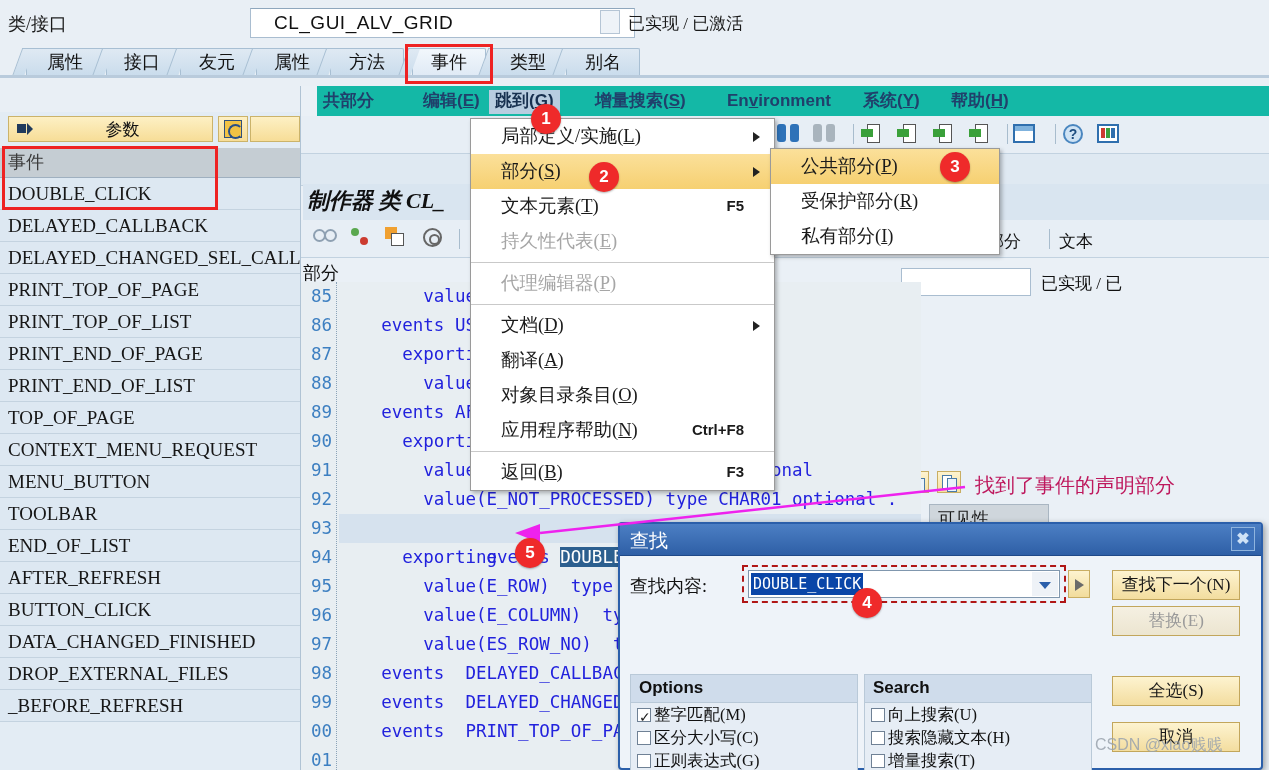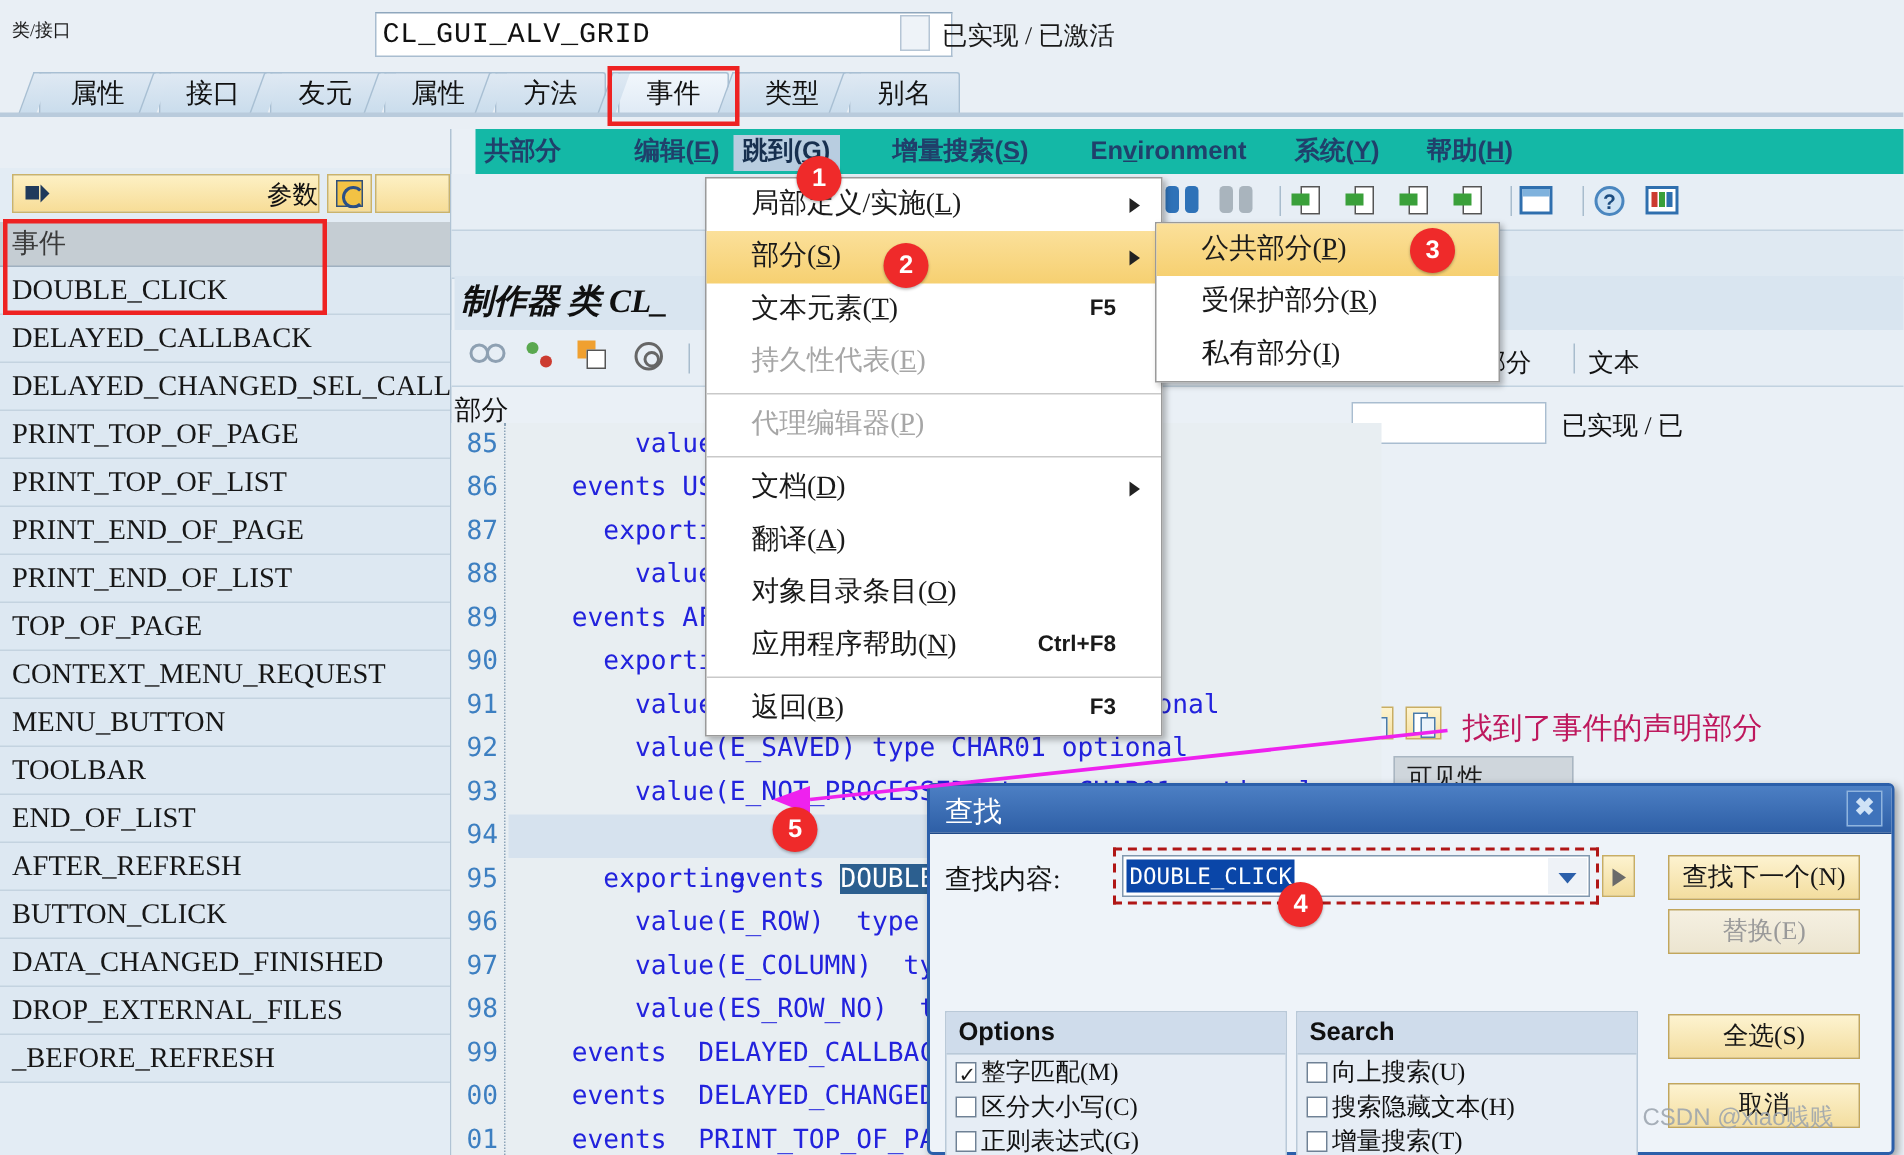--- a/index.html
+++ b/index.html
@@ -17,7 +17,7 @@
 
   .topbar { position:absolute; left:0; top:0; width:1269px; height:44px; background:#e9eff5; }
   .lbl-classif {
-    position:absolute; left:8px; top:12px; font-size:12px; color:#1a1a1a;
+    position:absolute; left:8px; top:12px; font-size:18px; color:#1a1a1a;
     font-family:"Liberation Serif", serif;
   }
   .fld-class {

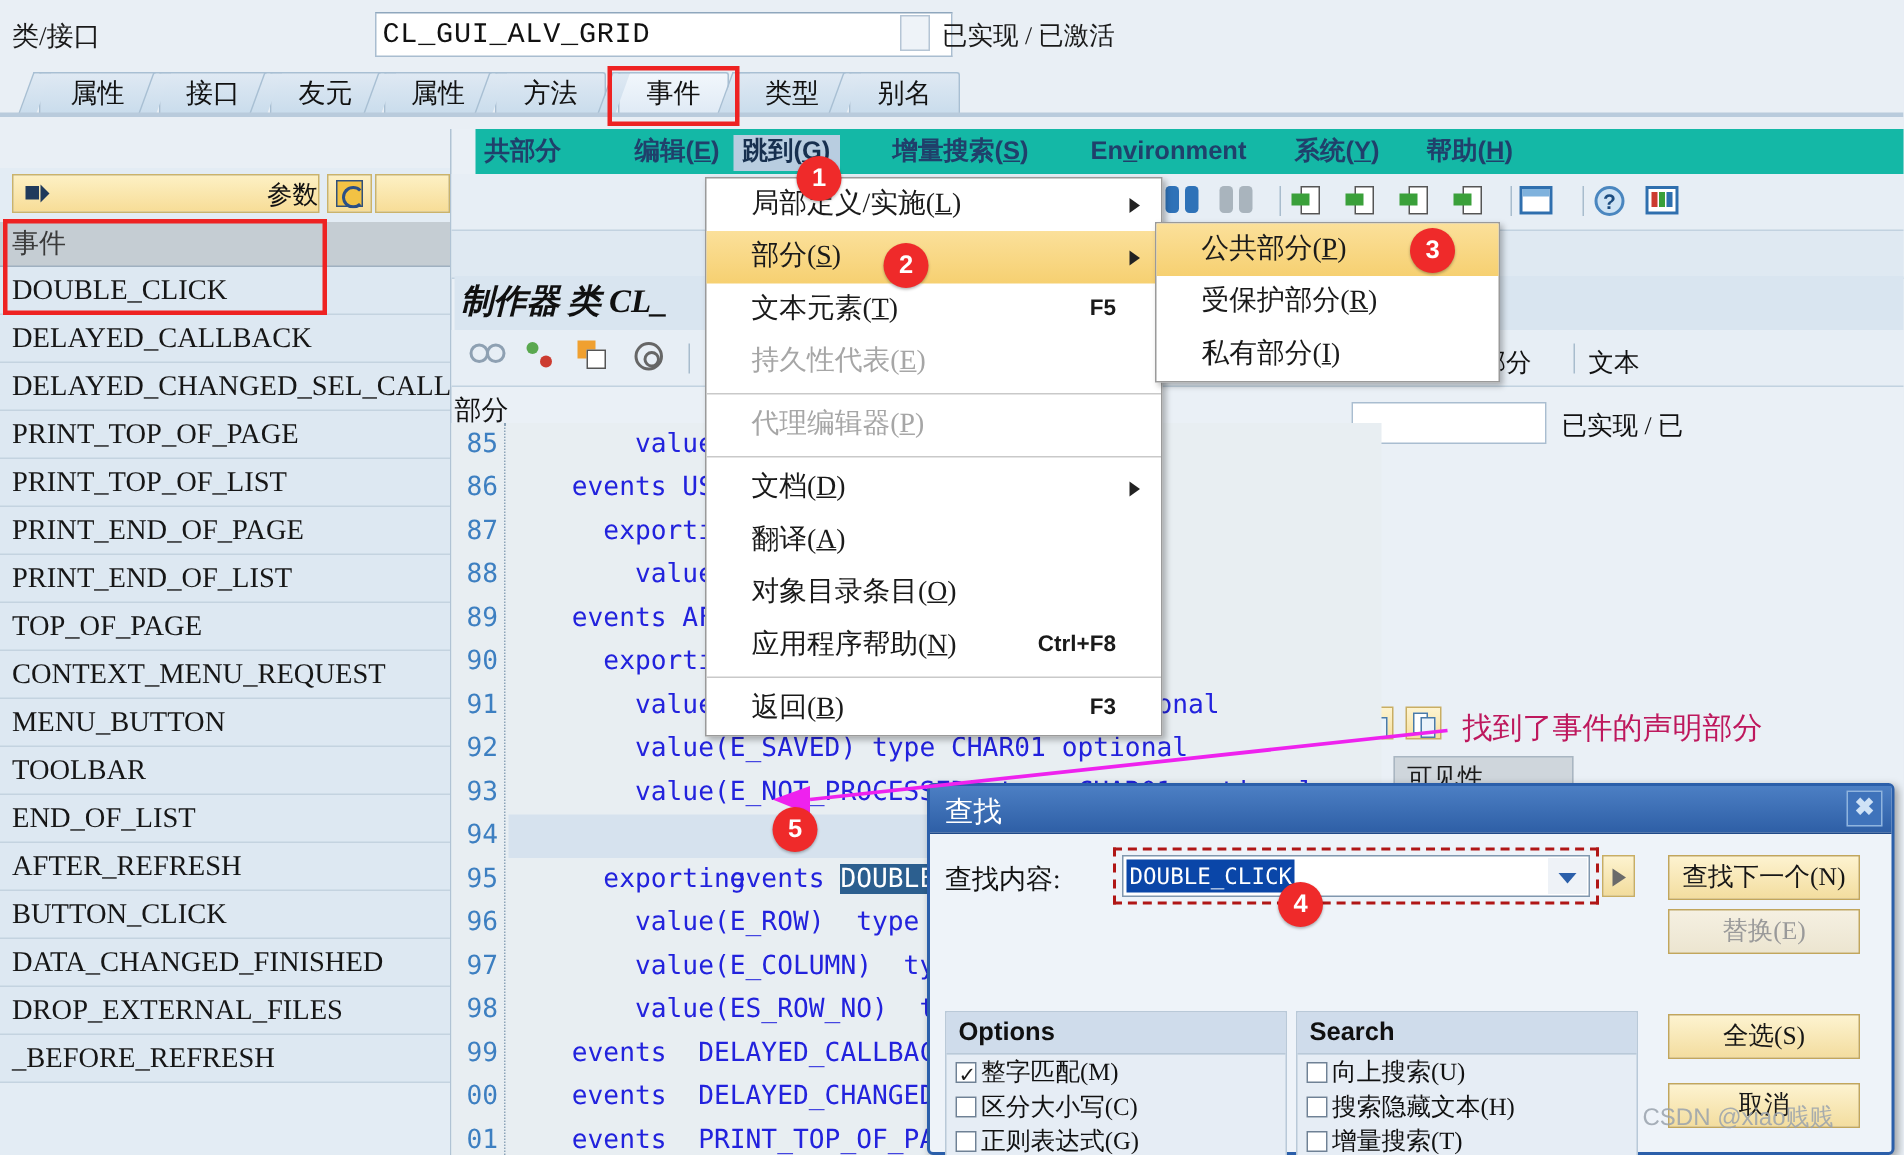--- a/index.html
+++ b/index.html
@@ -23,8 +23,8 @@
   .fld-class {
     position:absolute; left:250px; top:8px; width:385px; height:30px;
     background:#ffffff; border:1px solid #a9bdd0; border-top-color:#8fa7bd;
-    font-family:Liberation Mono, monospace; font-size:19px; color:#111;
-    padding-left:4px; line-height:28px; letter-spacing:0.5px;
+    font-family:Liberation Sans, sans-serif; font-size:19px; color:#111;
+    padding-left:23px; line-height:28px; letter-spacing:0.5px;
   }
   .sq-ind {
     position:absolute; left:600px; top:10px; width:20px; height:24px;

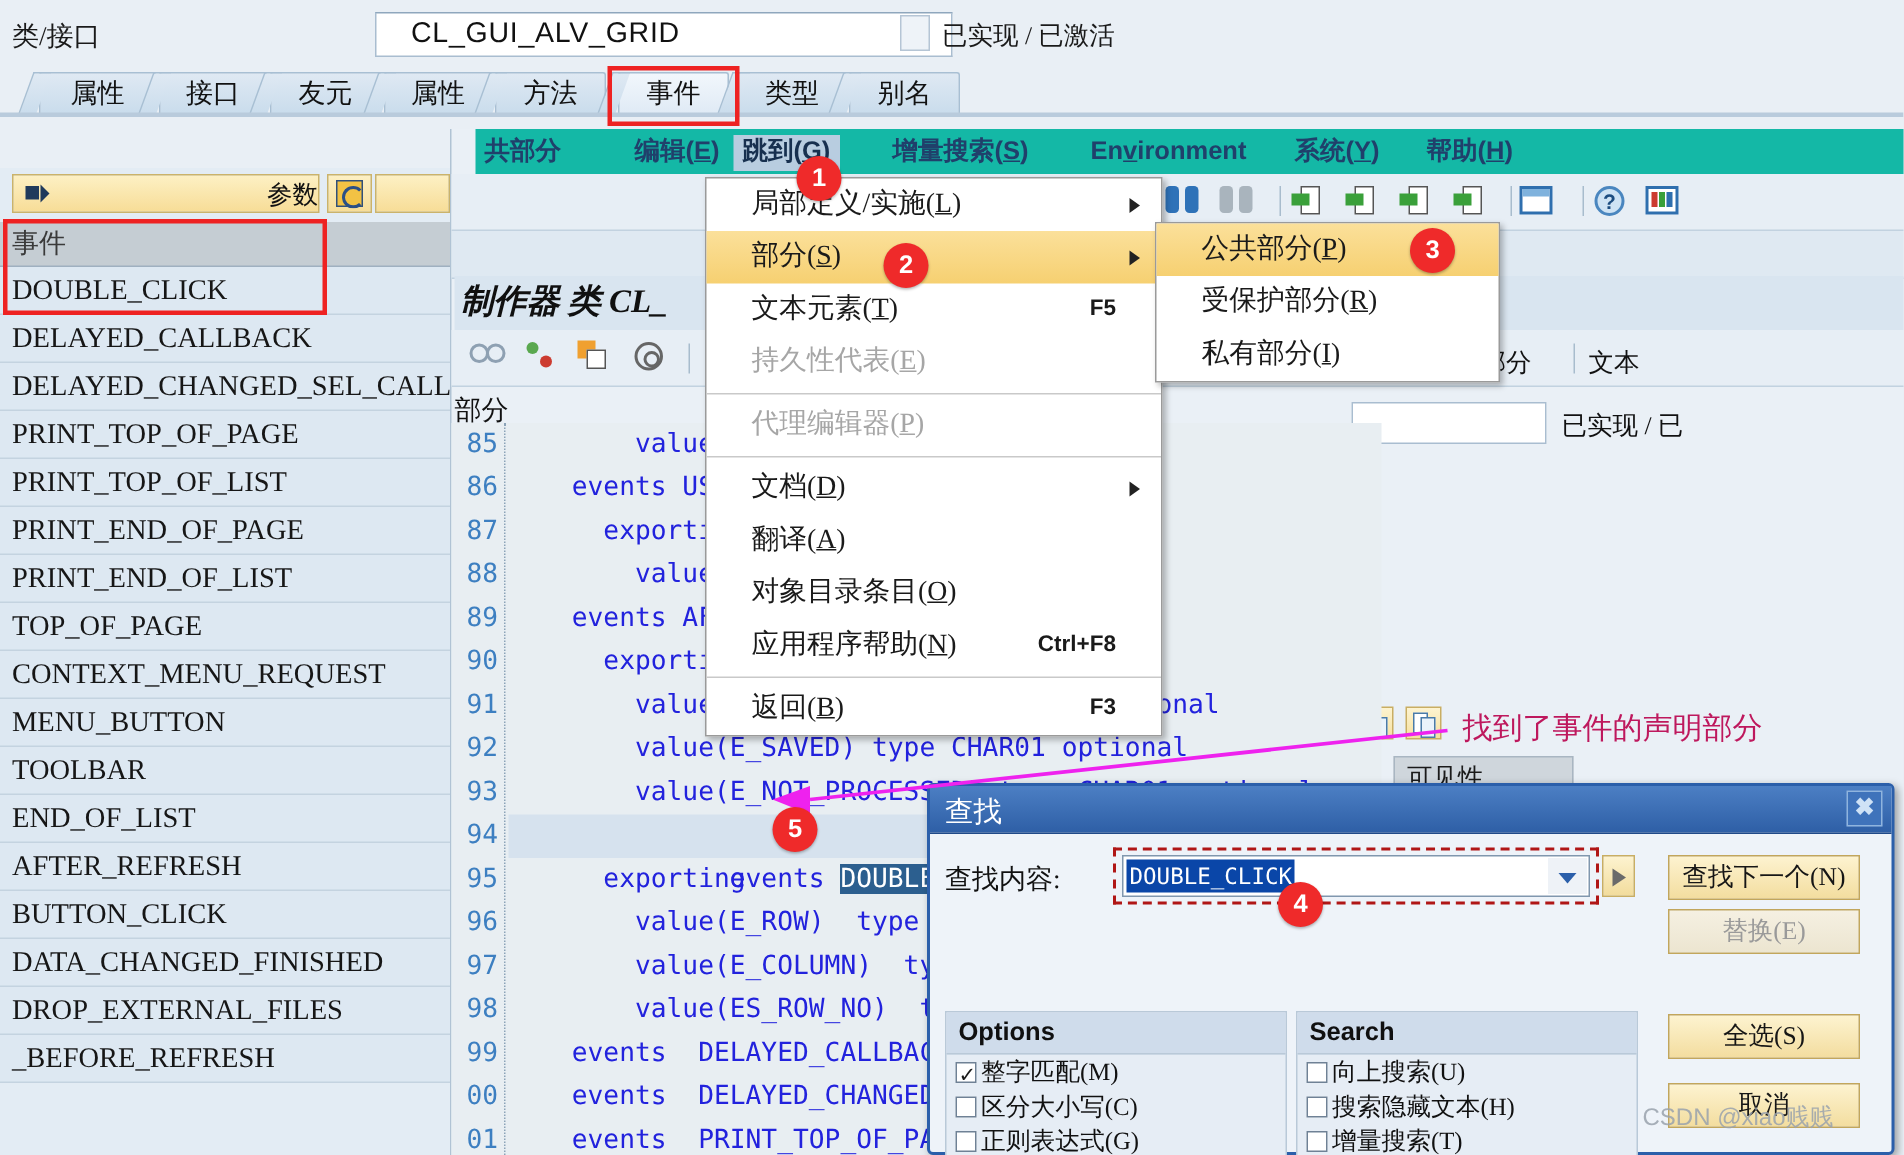--- a/index.html
+++ b/index.html
@@ -76,7 +76,7 @@
     content:""; position:absolute; left:10px; top:0px;
     border-left:6px solid #203a5c; border-top:6px solid transparent; border-bottom:6px solid transparent;
   }
-  .param-bar .txt { flex:1; text-align:right; font-family:"Liberation Serif", serif; font-size:17px; color:#111; }
+  .param-bar .txt { flex:1; text-align:center; font-family:"Liberation Serif", serif; font-size:17px; color:#111; }
   .btn-sq {
     position:absolute; left:218px; top:4px; width:30px; height:26px;
     background:linear-gradient(to bottom,#fdf0c4,#f7dd97);

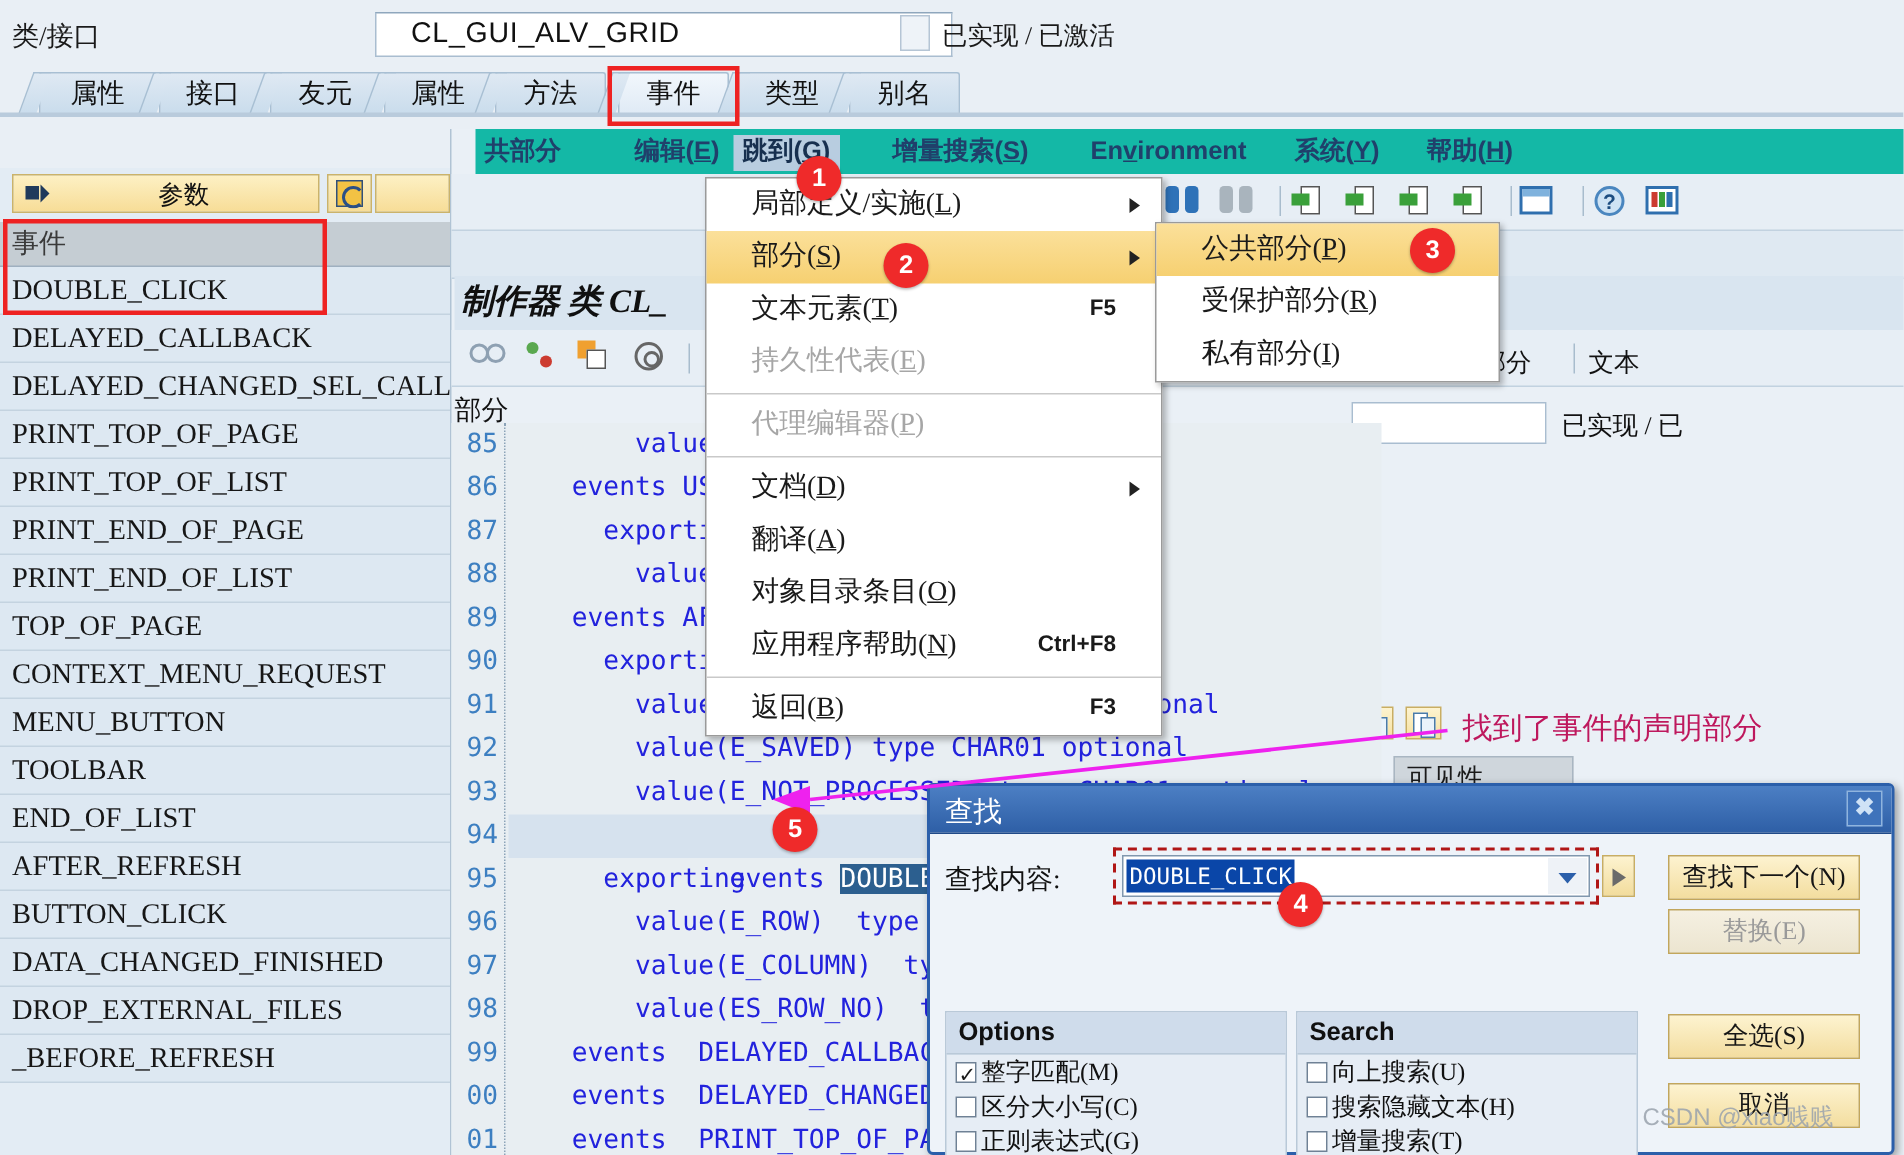--- a/index.html
+++ b/index.html
@@ -551,7 +551,6 @@
         <div class="code-line kw">    events AF</div>
         <div class="code-line kw">      exporti</div>
         <div class="code-line kw">        value(E_UCOMM) type SY-UCOMM optional</div>
-        <div class="code-line kw">        value(E_SAVED) type CHAR01 optional</div>
         <div class="code-line kw">        value(E_NOT_PROCESSED) type CHAR01 optional .</div>
         <div class="code-line hl-row">
           <span class="kw" style="white-space:pre;">    events </span><span class="sel">DOUBLE_CLICK</span>

